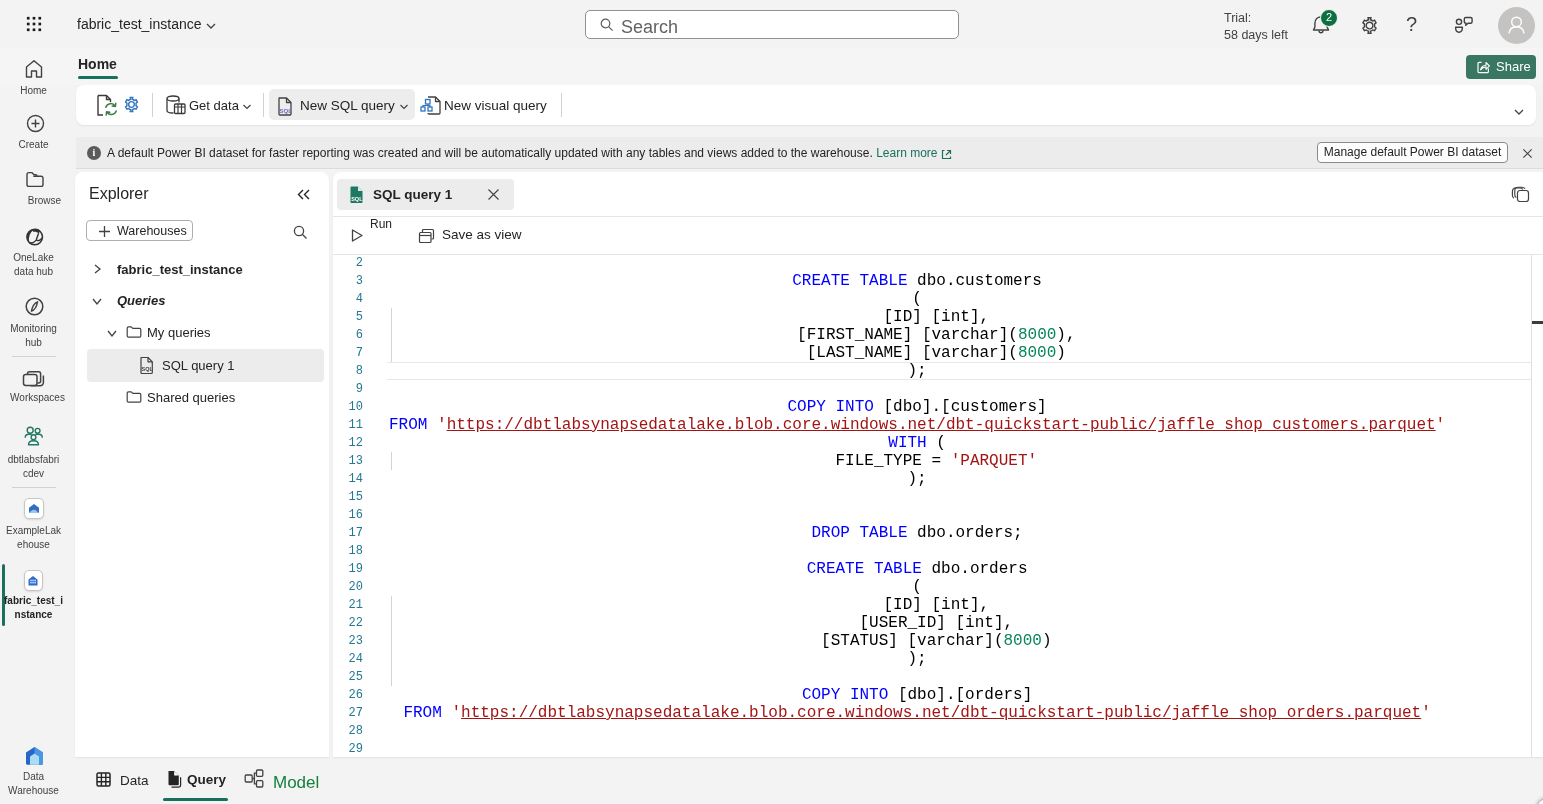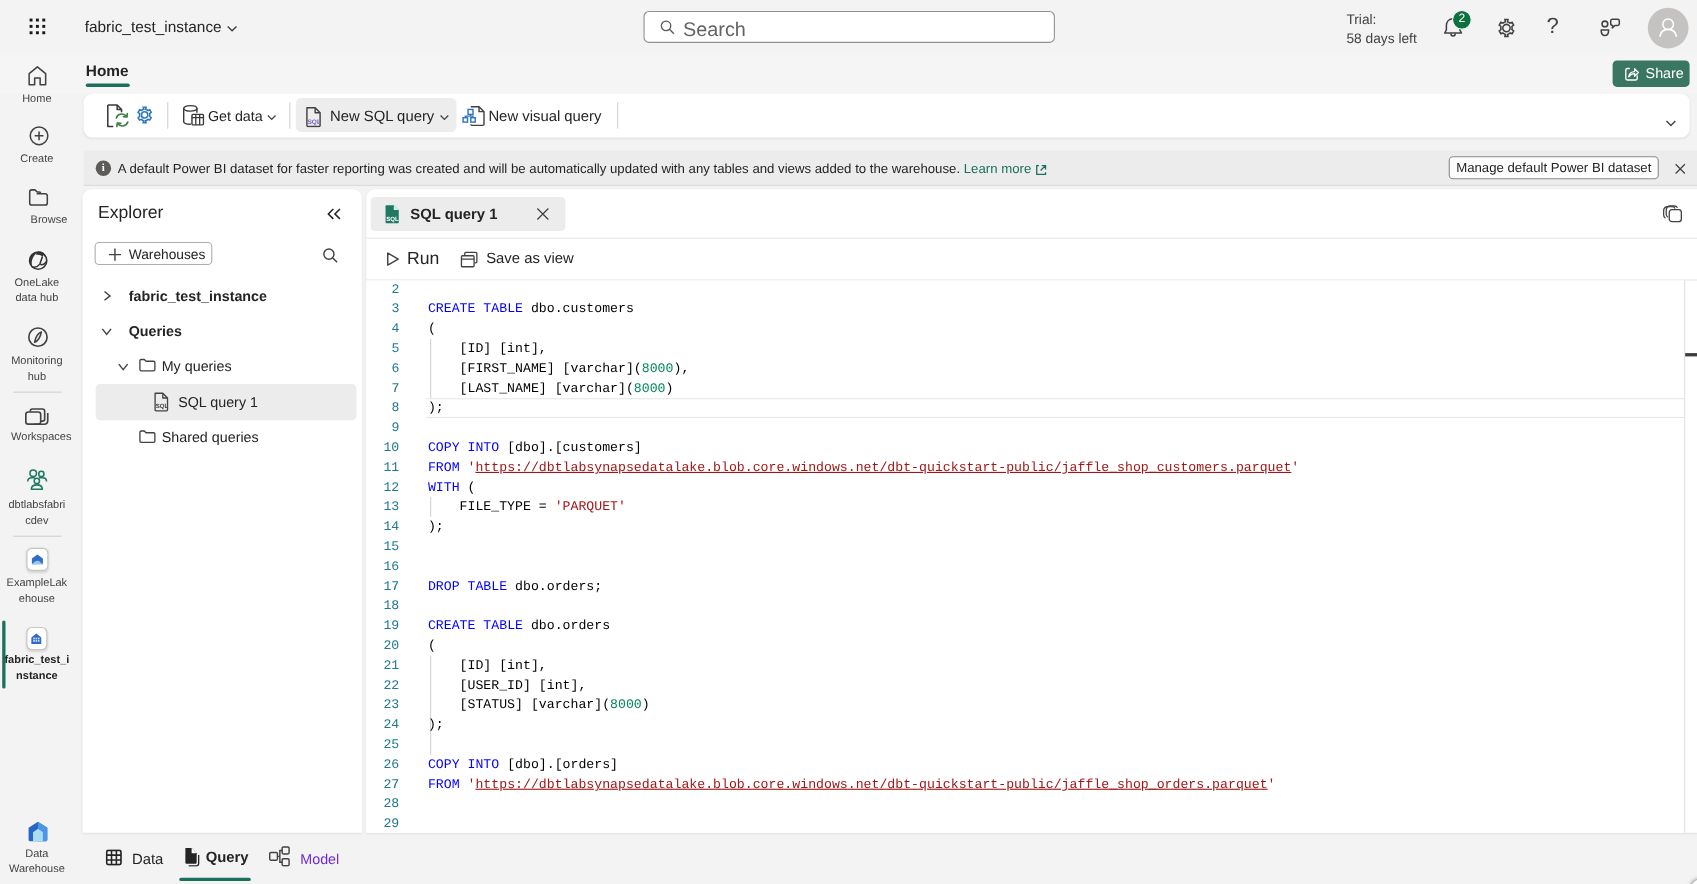--- a/index.html
+++ b/index.html
@@ -295,7 +295,7 @@
   <svg class="abs" style="left:350px;top:228px" width="14" height="15" viewBox="0 0 14 15">
     <path d="M2.5 2 L12 7.5 L2.5 13 Z" fill="none" stroke="#424242" stroke-width="1.3" stroke-linejoin="round"></path>
   </svg>
-  <div class="abs" style="left:370px;top:227px;font-size:16px;">Run</div>
+  <div class="abs" style="left:370px;top:217px;font-size:12px;">Run</div>
   <svg class="abs" style="left:418px;top:228px" width="17" height="16" viewBox="0 0 17 16">
     <rect x="1.5" y="4.5" width="11.5" height="10" rx="1" fill="none" stroke="#424242" stroke-width="1.2"></rect>
     <path d="M1.5 7.5 L13 7.5" stroke="#424242" stroke-width="1.2"></path>

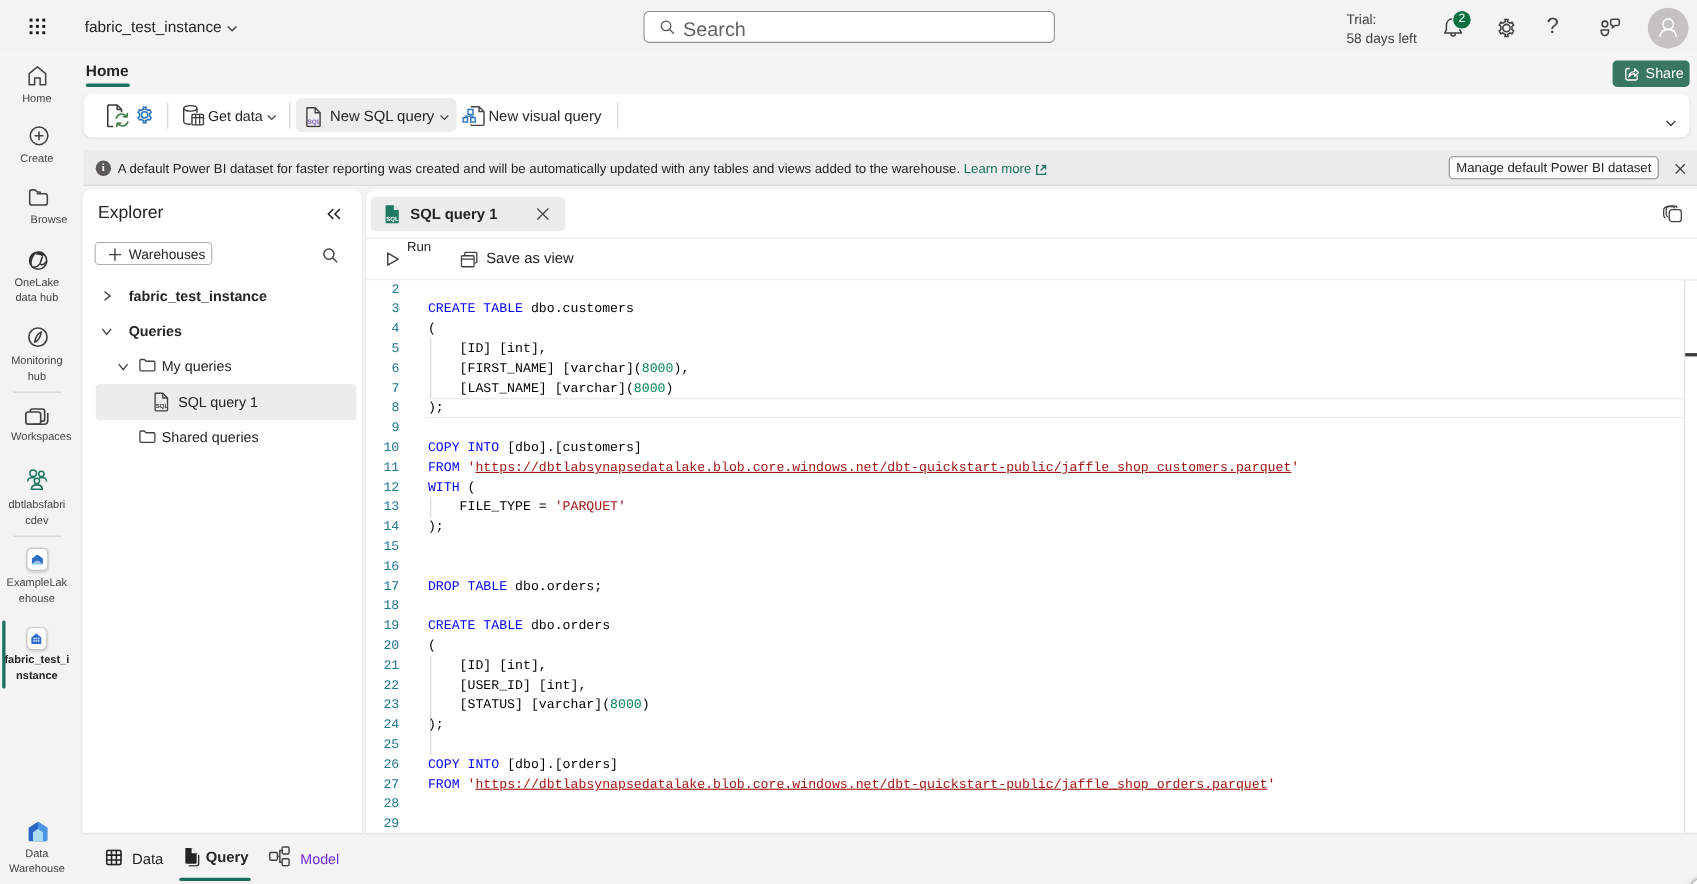--- a/index.html
+++ b/index.html
@@ -14,7 +14,7 @@
 .k { color:#0000ff; } .s { color:#a31515; } .n { color:#098658; } .c { color:#008000; }
 .s u { text-decoration:underline; }
 #codelines { font-size:0; }
-#codelines > div { height:18px; white-space:pre; font-size:12px; line-height:18px; }
+#codelines > div { height:18px; white-space:pre; font-size:16px; line-height:18px;text-align:center; }
 </style>
 </head>
 <body>

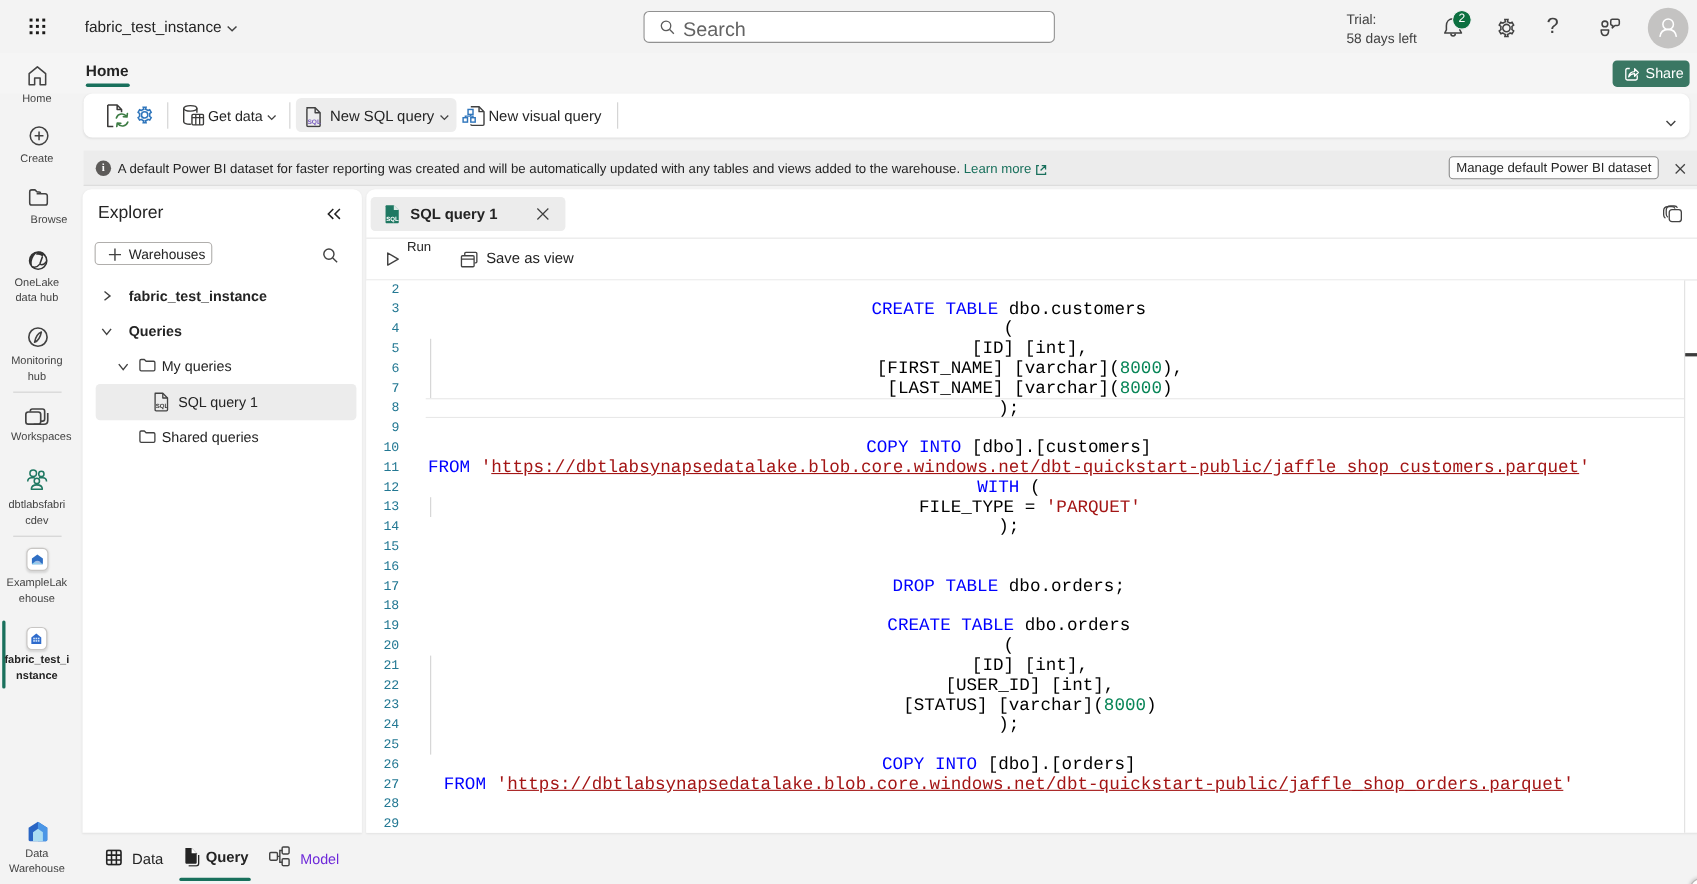--- a/index.html
+++ b/index.html
@@ -251,7 +251,7 @@
   <svg class="abs" style="left:91px;top:295px" width="12" height="12" viewBox="0 0 12 12">
     <path d="M2 4 L6 9 L10 4" fill="none" stroke="#424242" stroke-width="1.3"></path>
   </svg>
-  <div class="abs" style="left:117px;top:293px;font-size:13px;font-weight:700;">Queries</div>
+  <div class="abs" style="left:117px;top:293px;font-size:13px;font-weight:700;font-style:italic;">Queries</div>
   <svg class="abs" style="left:106px;top:327px" width="12" height="12" viewBox="0 0 12 12">
     <path d="M2 4 L6 9 L10 4" fill="none" stroke="#424242" stroke-width="1.3"></path>
   </svg>

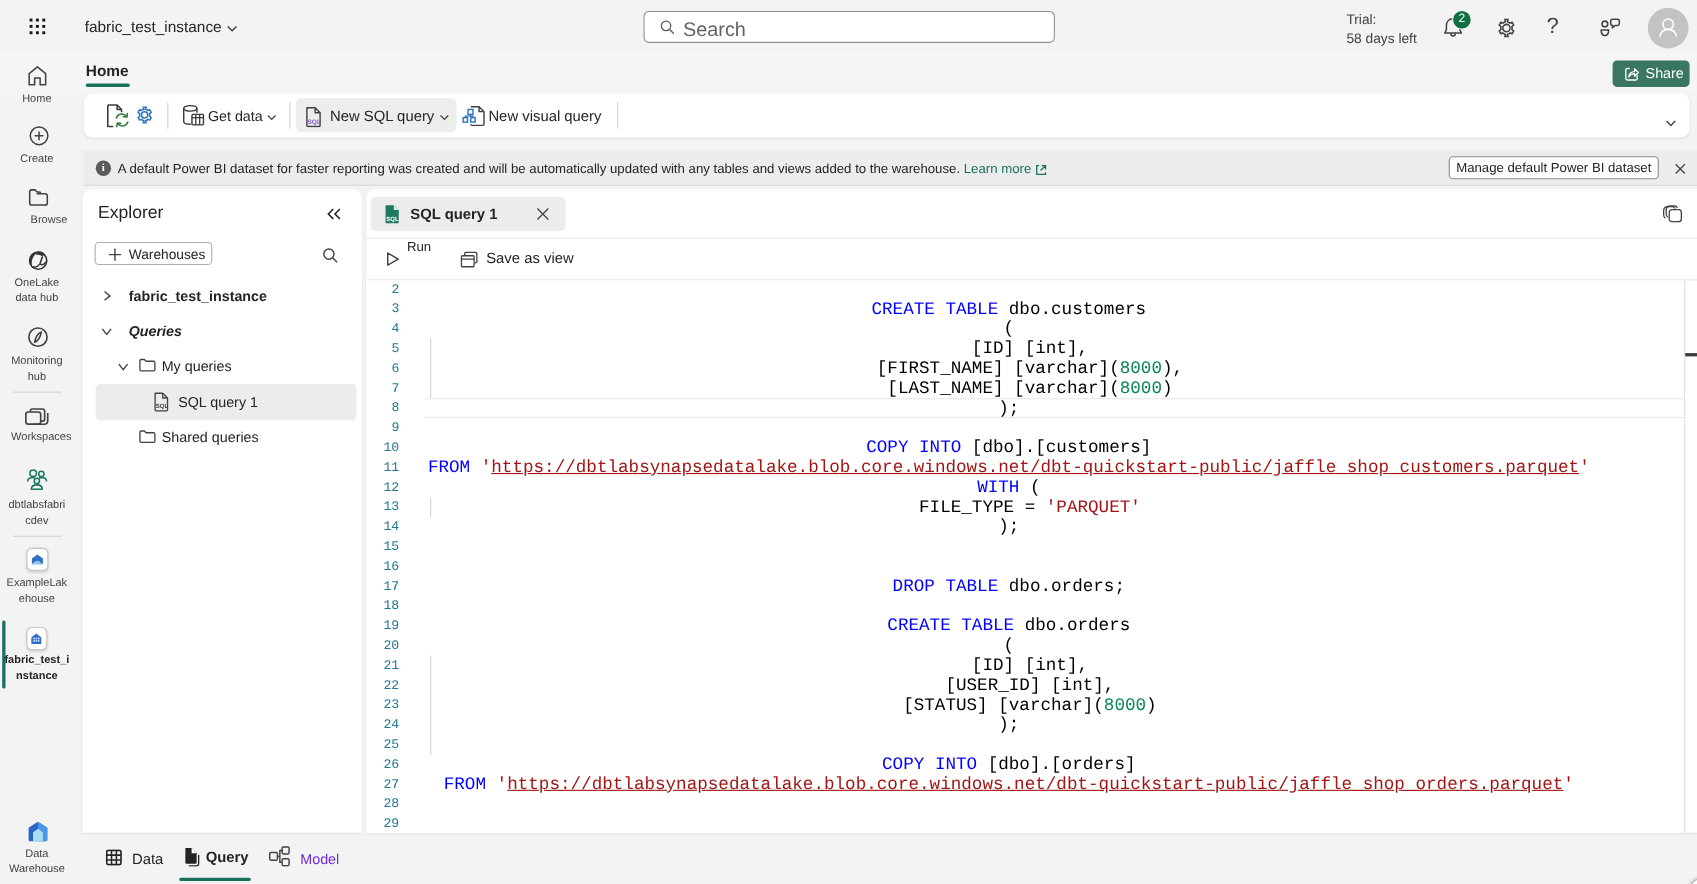--- a/index.html
+++ b/index.html
@@ -391,7 +391,7 @@
     <rect x="12.5" y="11.7" width="6.3" height="6.3" rx="1" fill="none" stroke="#424242" stroke-width="1.3"></rect>
     <path d="M8.2 9.5 L10.4 9.5 M12.5 4.1 L10.4 4.1 L10.4 14.8 L12.5 14.8" fill="none" stroke="#424242" stroke-width="1.3"></path>
   </svg>
-  <div class="abs" style="left:273px;top:773px;font-size:13px;color:#6d28d9;">Model</div>
+  <div class="abs" style="left:273px;top:773px;font-size:17px;color:#15803d;">Model</div>
   <div class="abs" style="left:163px;top:798px;width:65px;height:3px;background:#19705c;border-radius:2px;"></div>
   <div class="abs" style="left:1536px;top:798px;width:22px;height:22px;border-radius:50%;background:#fff;border:1.5px solid #b5b3b1;box-shadow:-1px -1px 3px rgba(0,0,0,0.15);"></div>
 </div>

